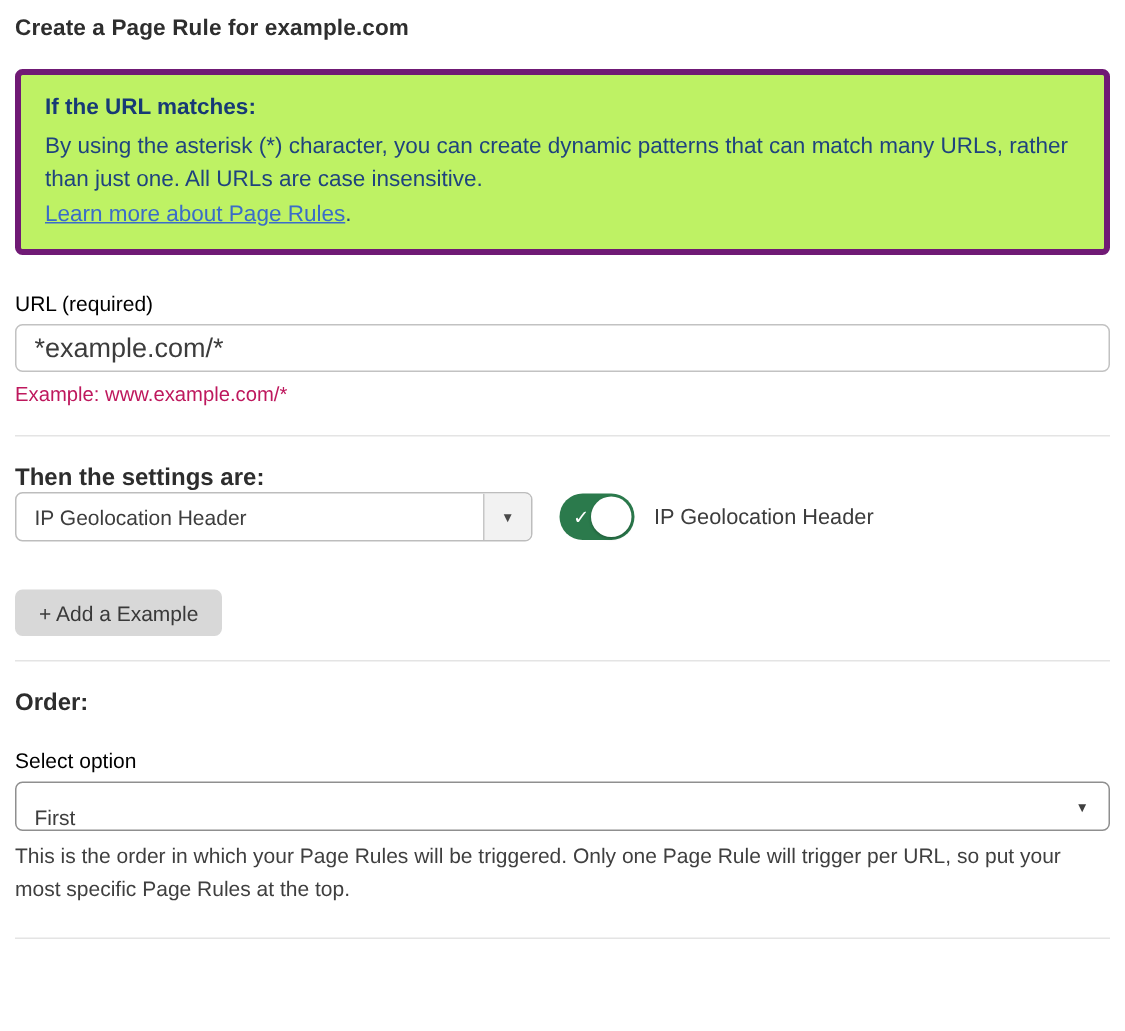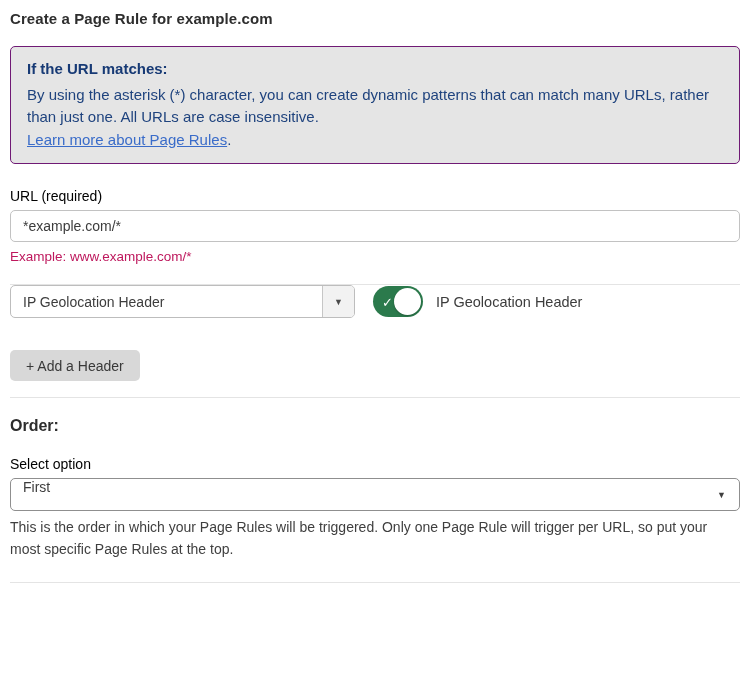--- a/index.html
+++ b/index.html
@@ -24,8 +24,8 @@
 
   
   .info-box {
-    background: #e5e5e5;
-    border: 1px solid #701a75;
+    background: #bef264;
+    border: 4px solid #701a75;
     border-radius: 5px;
     padding: 11px 16px 12px 16px;
     margin-bottom: 24px;

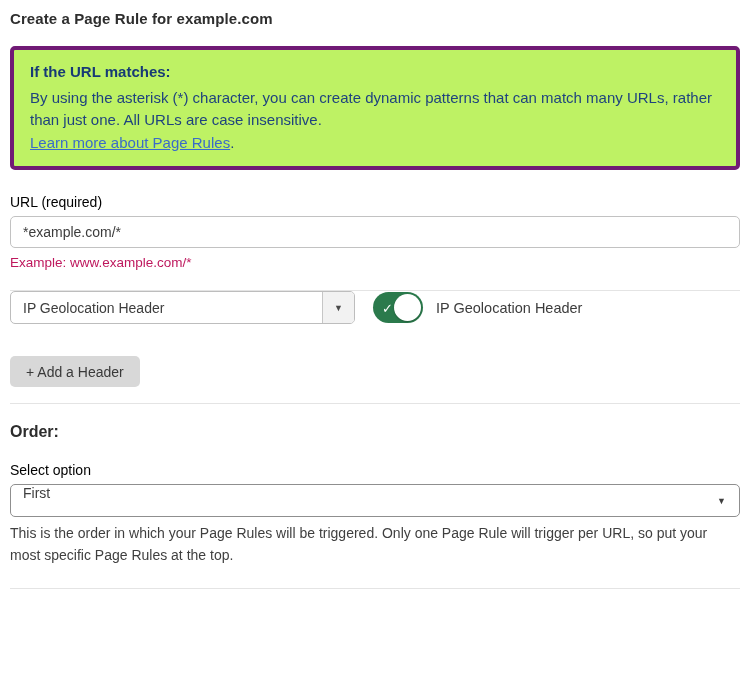--- a/index.html
+++ b/index.html
@@ -64,7 +64,7 @@
     border: 1px solid #c2c2c2;
     border-radius: 5px;
     padding: 0 12px;
-    font-size: 14px;
+    font-size: 18px;
     color: #3c3c3c;
     font-family: "Liberation Sans", "DejaVu Sans", sans-serif;
     background: #ffffff;

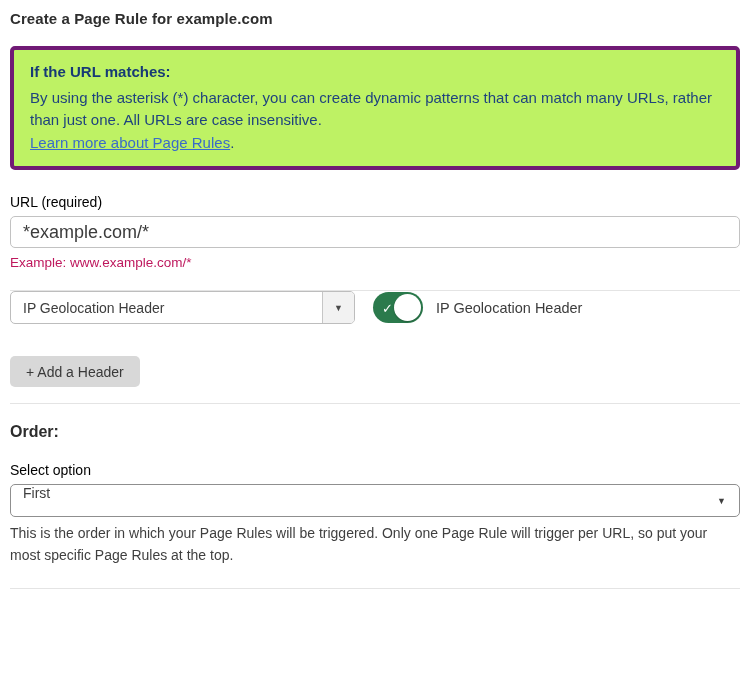--- a/index.html
+++ b/index.html
@@ -233,6 +233,7 @@
 
   <hr class="divider">
 
+  <div class="section-heading">Then the settings are:</div>
 
   <div class="setting-row">
     <div class="fake-select">

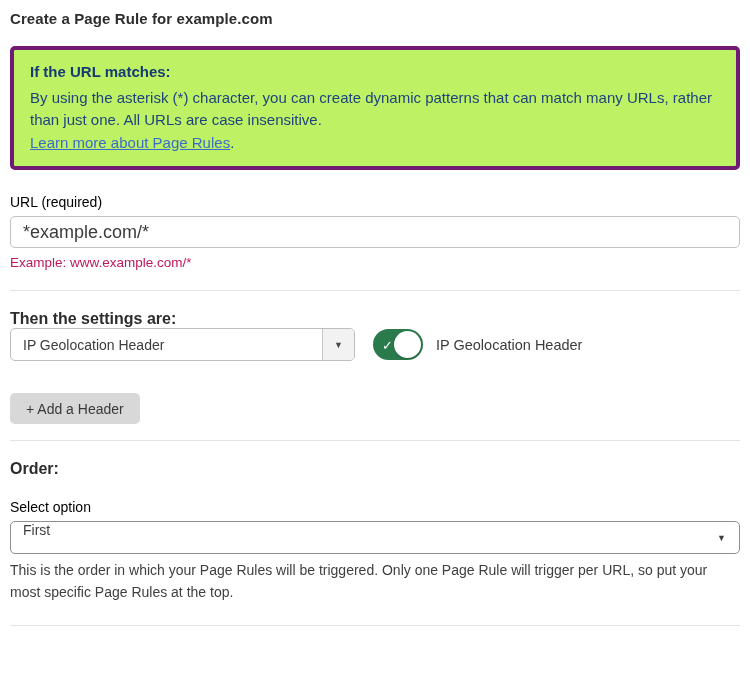--- a/index.html
+++ b/index.html
@@ -247,7 +247,7 @@
     <div class="toggle-label">IP Geolocation Header</div>
   </div>
 
-  <button class="btn btn-secondary add-setting-btn">+ Add a Header</button>
+  <button class="btn btn-secondary add-setting-btn">+ Add a Example</button>
 
   <hr class="divider" style="margin-top:16px;">
 

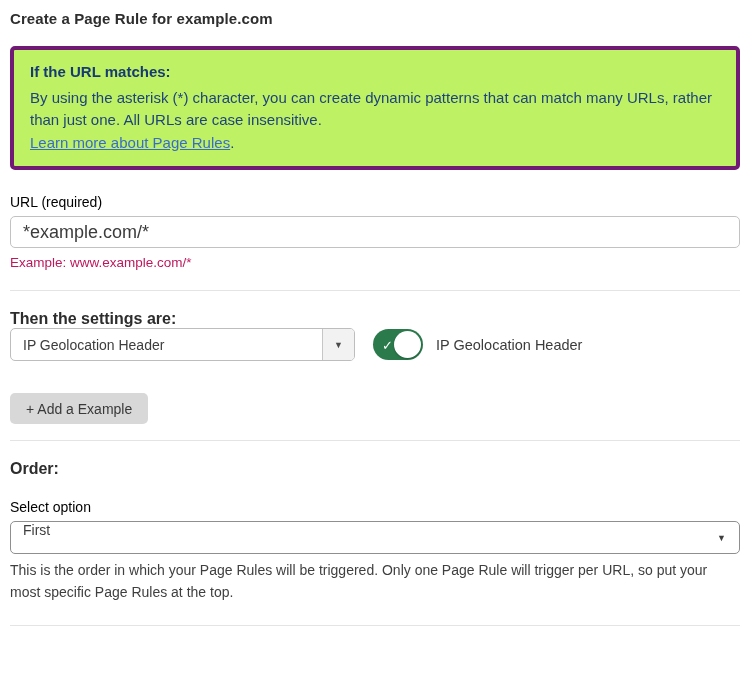--- a/index.html
+++ b/index.html
@@ -192,7 +192,7 @@
     border-radius: 5px;
     background: #ffffff;
     display: flex;
-    align-items: flex-start;
+    align-items: flex-end;
     padding-left: 12px;
     font-size: 14px;
     color: #3d3d3d;

